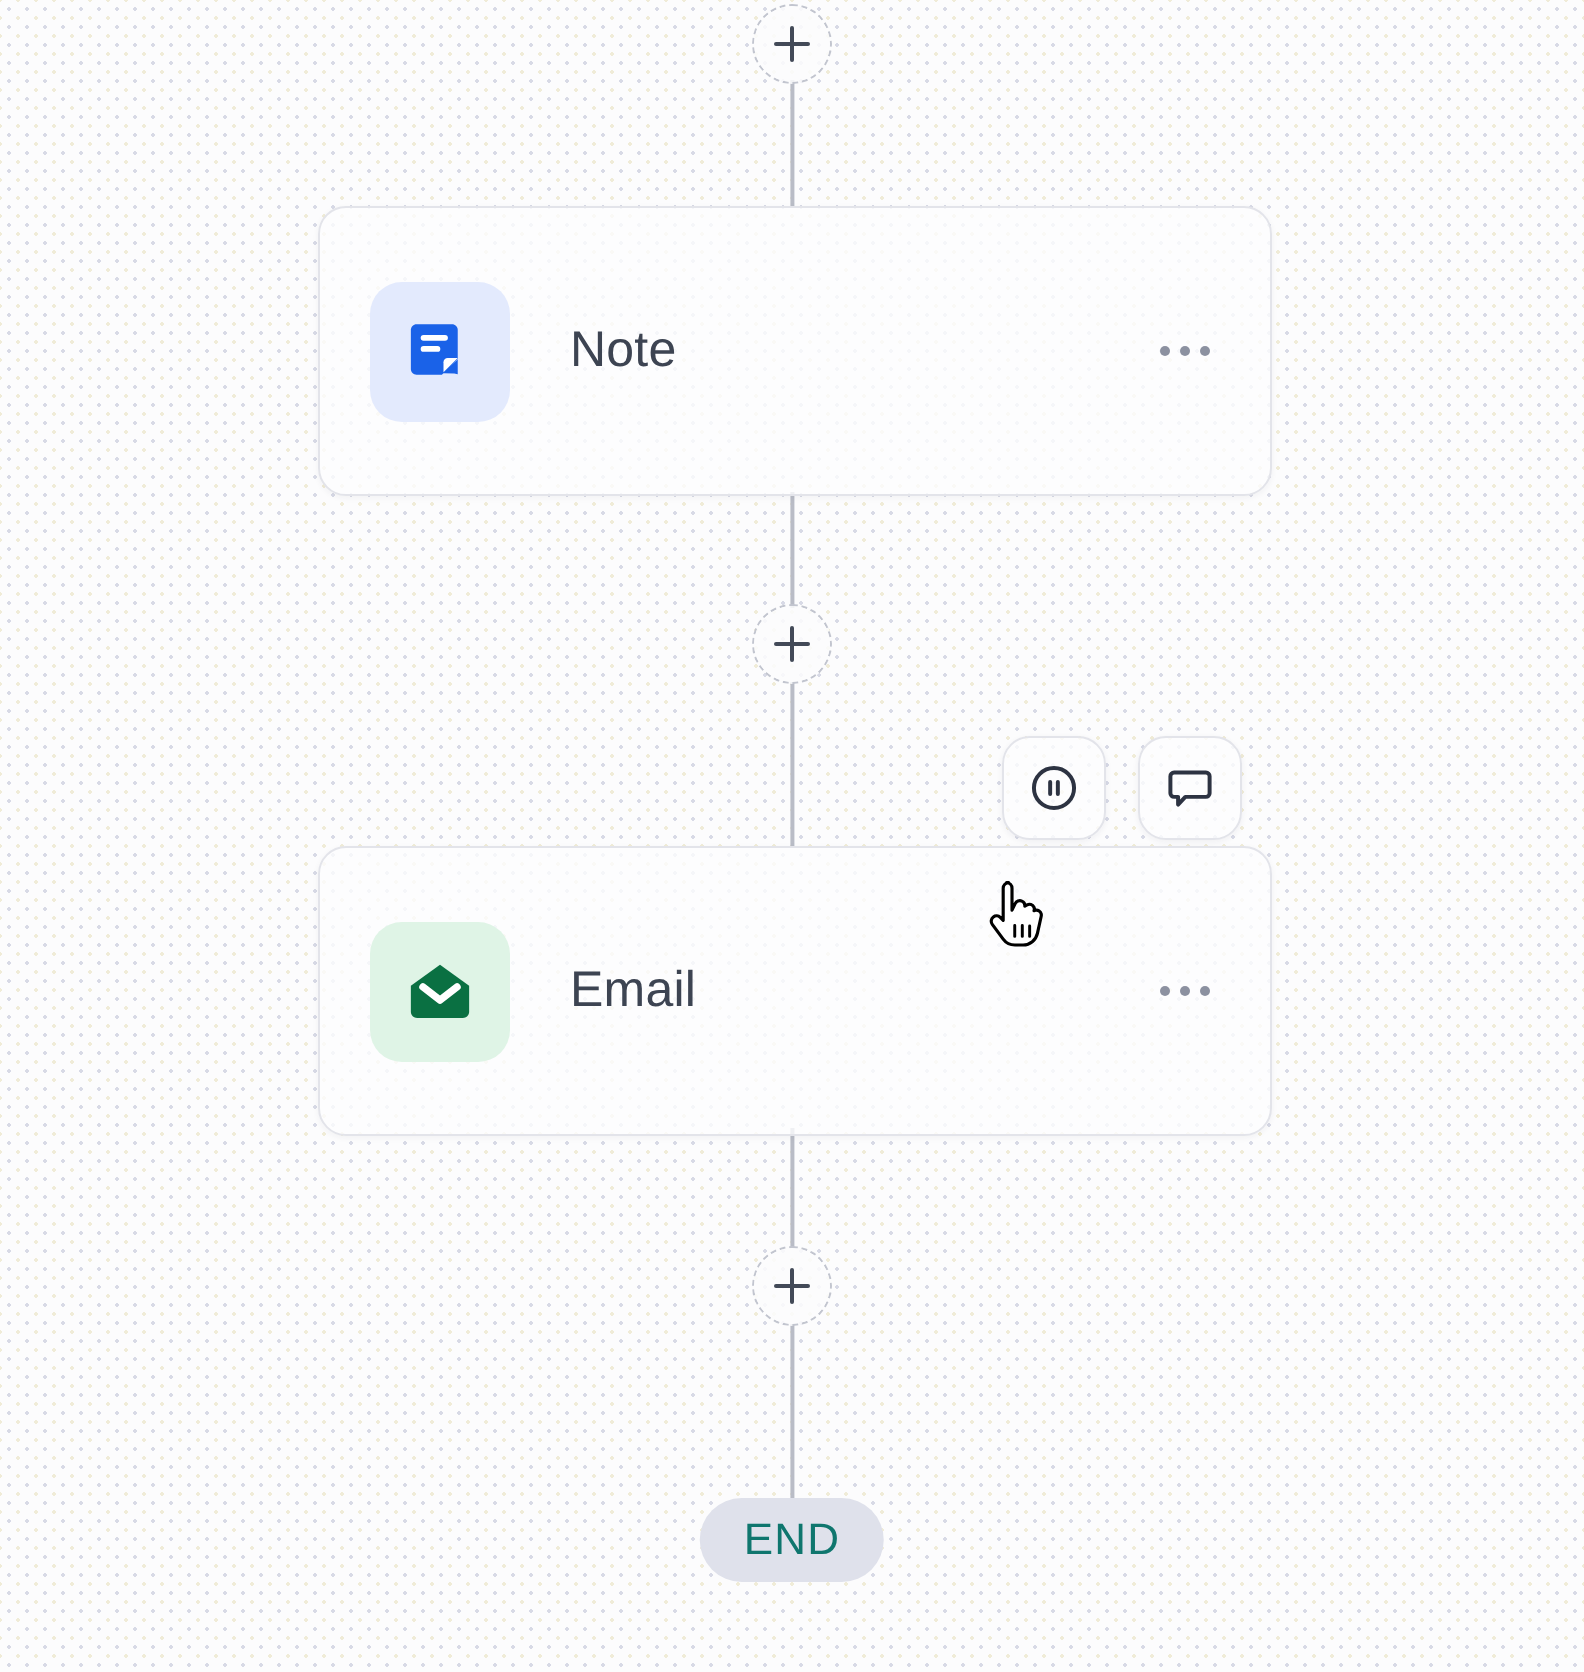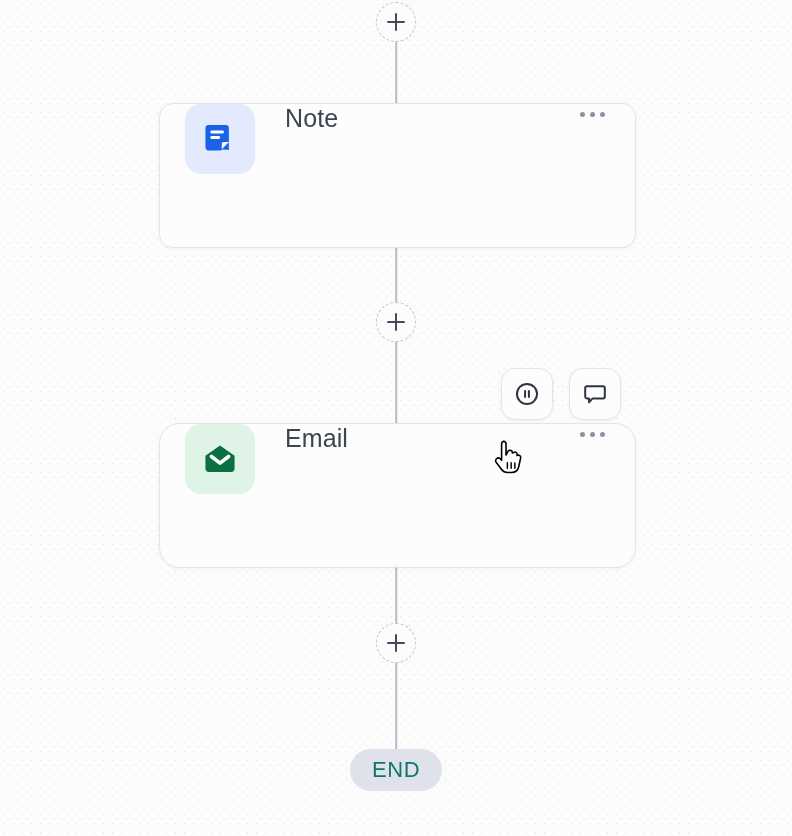--- a/index.html
+++ b/index.html
@@ -79,7 +79,7 @@
     border: 1px solid #e3e4ea;
     box-shadow: 0 1px 3px rgba(30,35,60,0.05);
     display: flex;
-    align-items: flex-start;
+    align-items: center;
     padding: 0 26px 0 25px;
   }
 

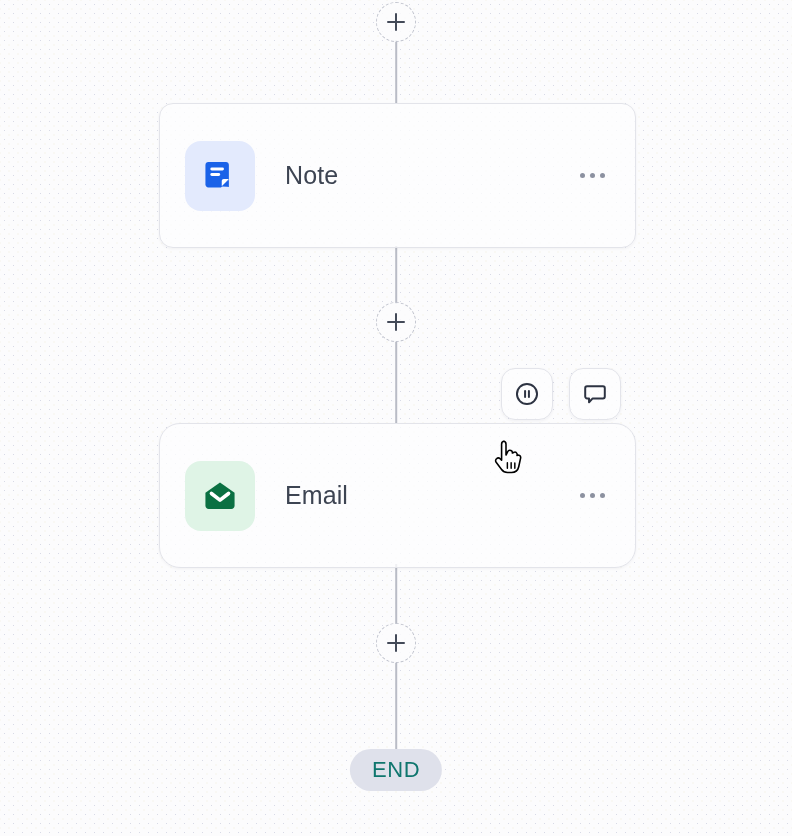--- a/index.html
+++ b/index.html
@@ -232,7 +232,7 @@
     </div>
   </div>
 
-  <div class="node-card" style="top:423px;border-radius:21px;">
+  <div class="node-card" style="top:423px;">
     <div class="node-icon-wrap icon-bg-email">
       <svg width="38" height="38" viewBox="0 0 24 24">
         <path d="M12 3.4 21.2 10v8.2c0 1.1-.9 2-2 2H4.8c-1.1 0-2-.9-2-2V10L12 3.4z" fill="#0a7042"></path>

